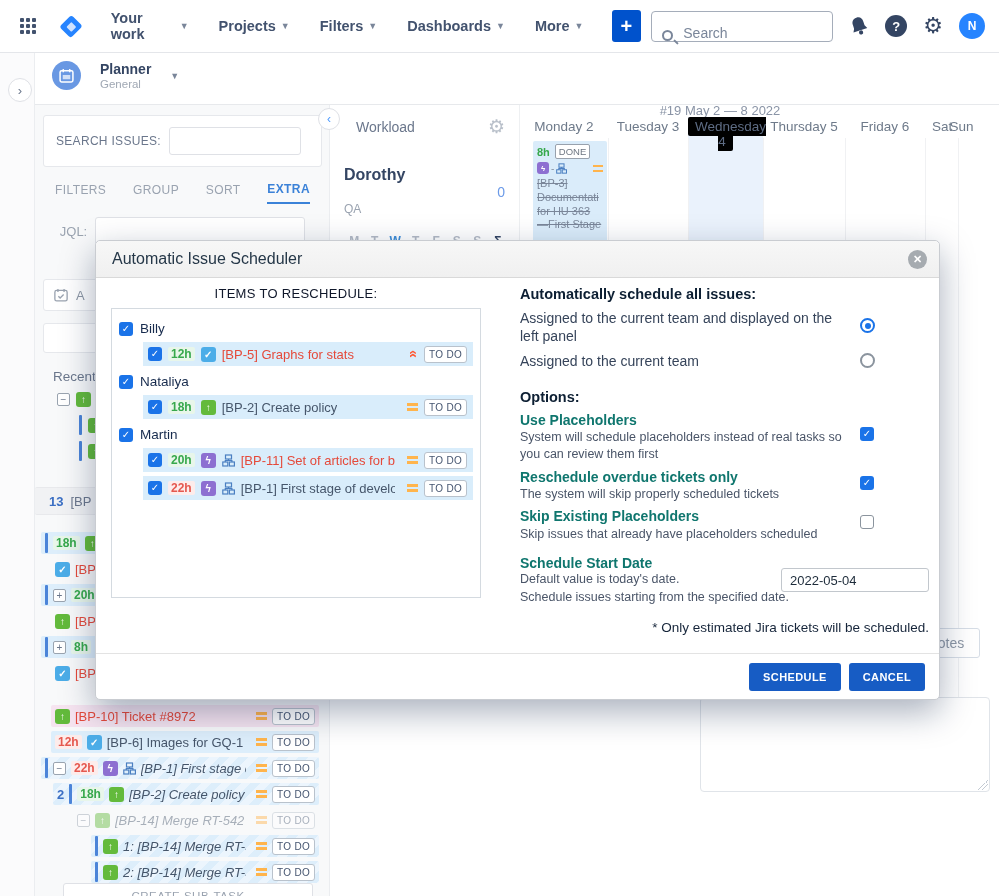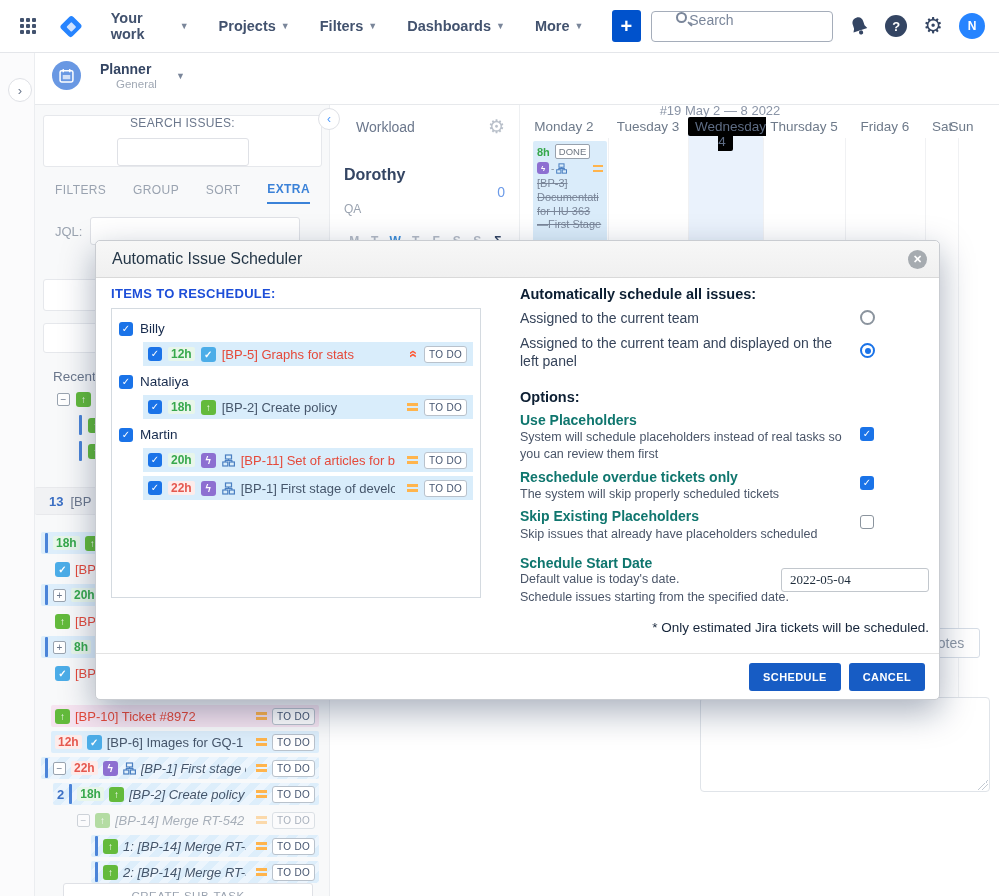--- a/index.html
+++ b/index.html
@@ -19,7 +19,7 @@
   .plus-btn { width:32px; height:32px; border-radius:3px; background:#0052cc; color:#fff; font-size:20px; font-weight:bold;
               display:flex; align-items:center; justify-content:center; margin-left:8px; }
   .topnav-right { margin-left:auto; display:flex; align-items:center; gap:16px; }
-  .search-box { width:182px; height:31px; border:1.5px solid #a5adba; border-radius:4px; display:flex; align-items:flex-start; padding:0 24px; gap:2px; background:#fff; }
+  .search-box { width:182px; height:31px; border:1.5px solid #a5adba; border-radius:4px; display:flex; align-items:flex-end; padding:0 10px; gap:10px; background:#fff; }
   .mag { position:relative; width:11px; height:11px; border:2px solid #7a869a; border-radius:50%; flex:none; }
   .mag::after { content:""; position:absolute; left:9px; top:9px; width:6px; height:2px; background:#7a869a; transform:rotate(45deg); border-radius:1px; }
   .search-box input { border:none; outline:none; font-size:14px; color:#42526e; width:140px; background:transparent; }

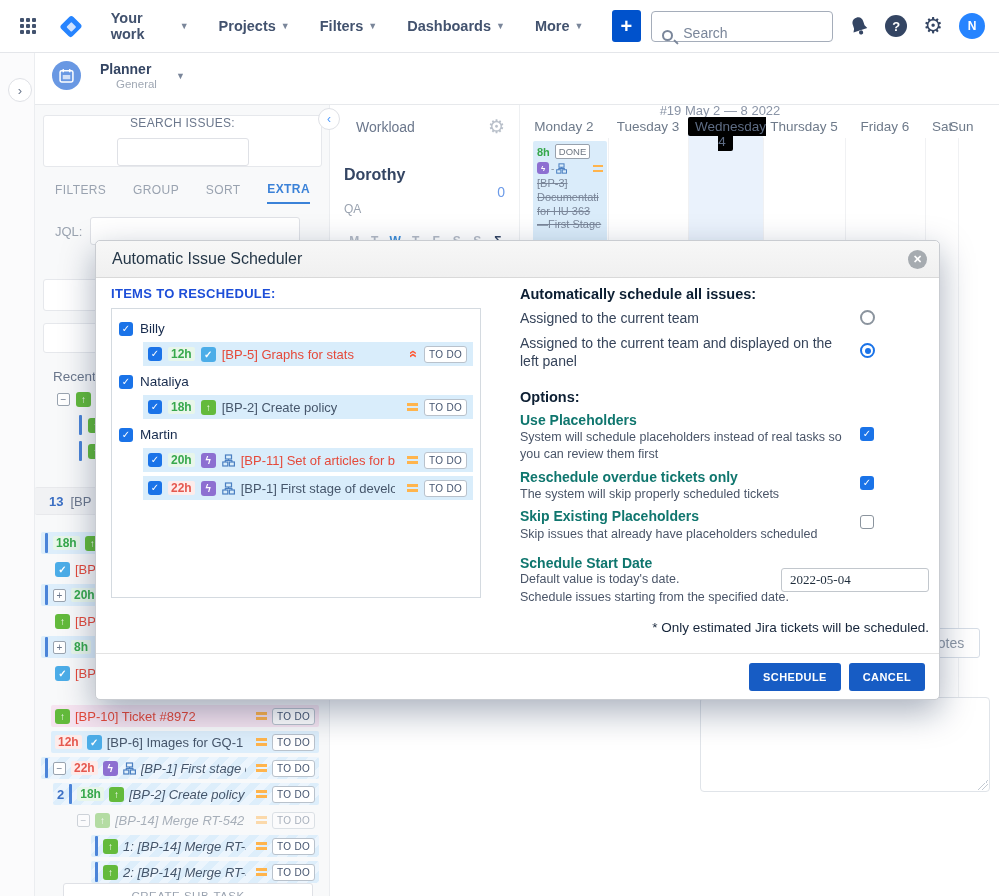--- a/index.html
+++ b/index.html
@@ -35,7 +35,7 @@
   .planner-sel { position:absolute; left:52px; top:8px; display:flex; align-items:center; gap:19px; }
   .planner-ic { width:29px; height:29px; border-radius:50%; background:#6998e3; color:#fff; display:flex; align-items:center; justify-content:center; }
   .planner-name { font-size:14px; font-weight:bold; color:#344563; line-height:1.15; }
-  .planner-sub { font-size:11.5px; color:#a0a8b4;margin-left:16px; }
+  .planner-sub { font-size:11.5px; color:#a0a8b4; }
   .sel { position:absolute; top:62px; height:32px; border:1px solid #e2e5e9; border-radius:3px; background:#fff; color:#8d97a5;
          font-size:13.5px; display:flex; align-items:center; padding:0 10px; }
   .sel .chev { margin-left:auto; }

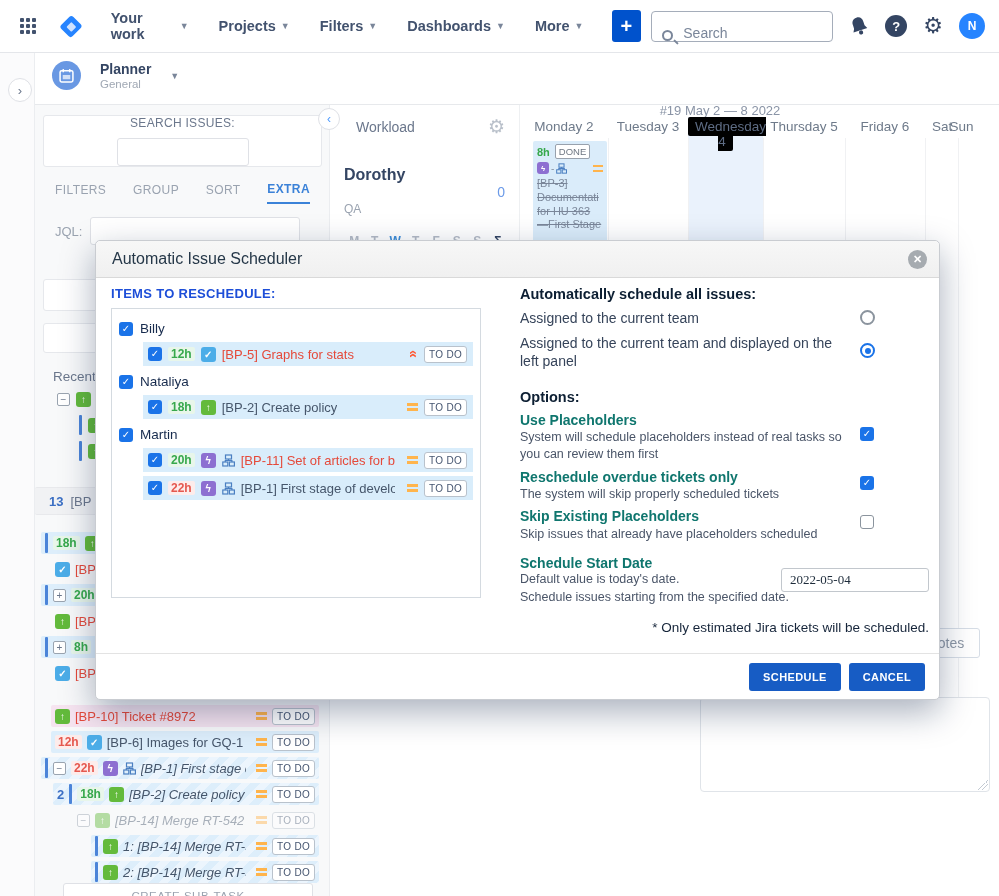--- a/index.html
+++ b/index.html
@@ -49,7 +49,7 @@
   
   .left-rail { position:absolute; left:0; top:53px; width:35px; height:843px; background:#fbfbfc; border-right:1px solid #ebedf0; }
   .left-panel { position:absolute; left:35px; top:105px; width:295px; height:791px; background:#f8f9fa; border-right:1px solid #ebedf0; }
-  .card { background:#fff; border:1px solid #e6e8ec; border-radius:3px;flex-direction:column; }
+  .card { background:#fff; border:1px solid #e6e8ec; border-radius:3px; }
   .search-card { position:absolute; left:8px; top:10px; width:279px; height:52px; display:flex; align-items:center; padding:0 12px; gap:8px; }
   .search-lbl { font-size:12px; color:#6b778c; letter-spacing:.3px; }
   .lp-input { border:1px solid #dfe1e6; border-radius:3px; height:28px; font-size:13px; padding:0 6px; color:#42526e; outline:none; background:#fff; }

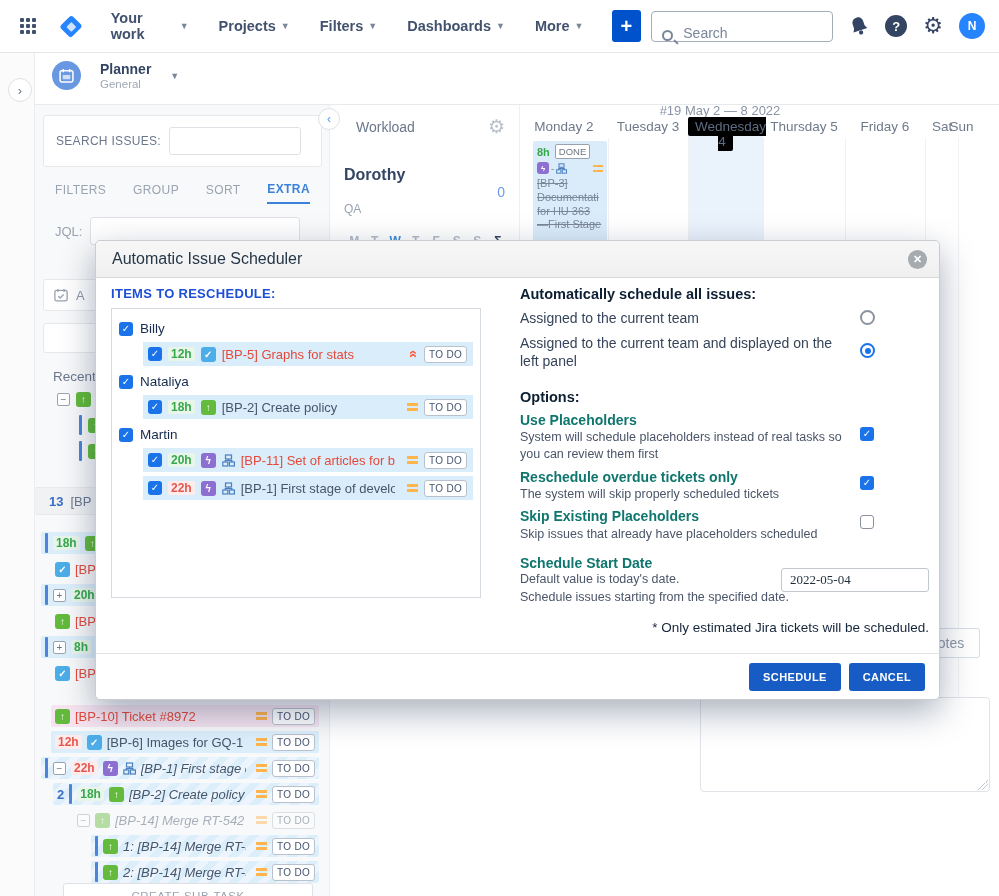--- a/index.html
+++ b/index.html
@@ -56,7 +56,7 @@
   .tabs { position:absolute; left:8px; top:72px; width:279px; height:32px; display:flex; align-items:center; justify-content:space-between; padding:0 12px; }
   .tab { font-size:12px; color:#9aa3b0; letter-spacing:.4px; padding-bottom:6px; }
   .tab.active { color:#3b82d8; font-weight:bold; border-bottom:2px solid #3b82d8; }
-  .jql-row { position:absolute; left:8px; top:112px; width:279px; display:flex; align-items:center; gap:8px; padding:0 12px; }
+  .jql-row { position:absolute; left:8px; top:112px; width:279px; display:flex; align-items:center; gap:8px; padding:0 12px;justify-content:center; }
   .jql-lbl { font-size:13px; color:#9aa3b0; }
   .auto-box { position:absolute; left:8px; top:174px; width:160px; height:32px; display:flex; align-items:center; gap:8px; padding:0 10px; font-size:13px; color:#8d97a5; }
   .empty-box { position:absolute; left:8px; top:218px; width:130px; height:30px; }

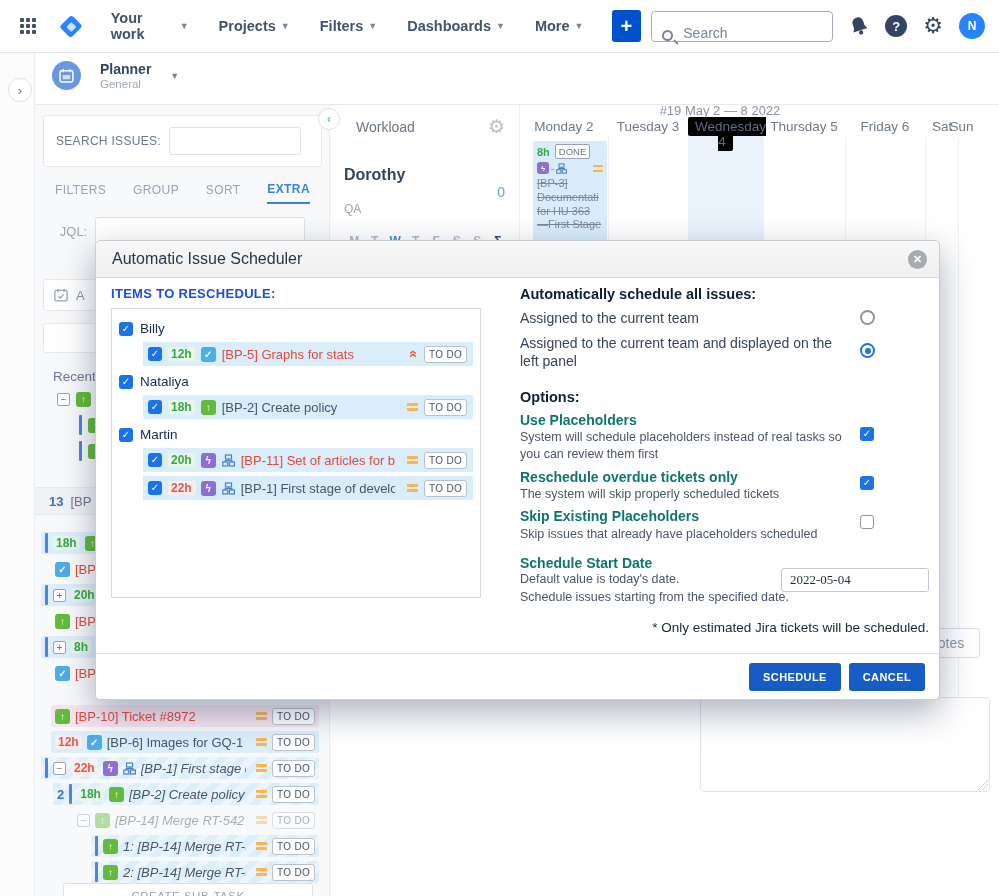--- a/index.html
+++ b/index.html
@@ -145,7 +145,7 @@
              display:flex; align-items:center; justify-content:center; }
   .m-close::before { content:"✕"; }
   .m-left { position:absolute; left:15px; top:45px; width:370px; }
-  .m-items-title { font-size:13px; font-weight:bold; color:#1d4ed8; letter-spacing:.3px; }
+  .m-items-title { font-size:13px; font-weight:normal; color:#0f172a; letter-spacing:.3px;text-align:center; }
   .m-listbox { margin-top:7px; height:290px; border:1px solid #d4dae0; background:#fff; padding:8px 7px; overflow:hidden; }
   .mgroup { display:flex; align-items:center; gap:7px; height:23px; font-size:13.5px; color:#172b4d; }
   .mitem { margin:2px 0 4px 24px; height:24px; background:#d9edfb; display:flex; align-items:center; gap:6px; padding:0 6px 0 5px; font-size:13px; }

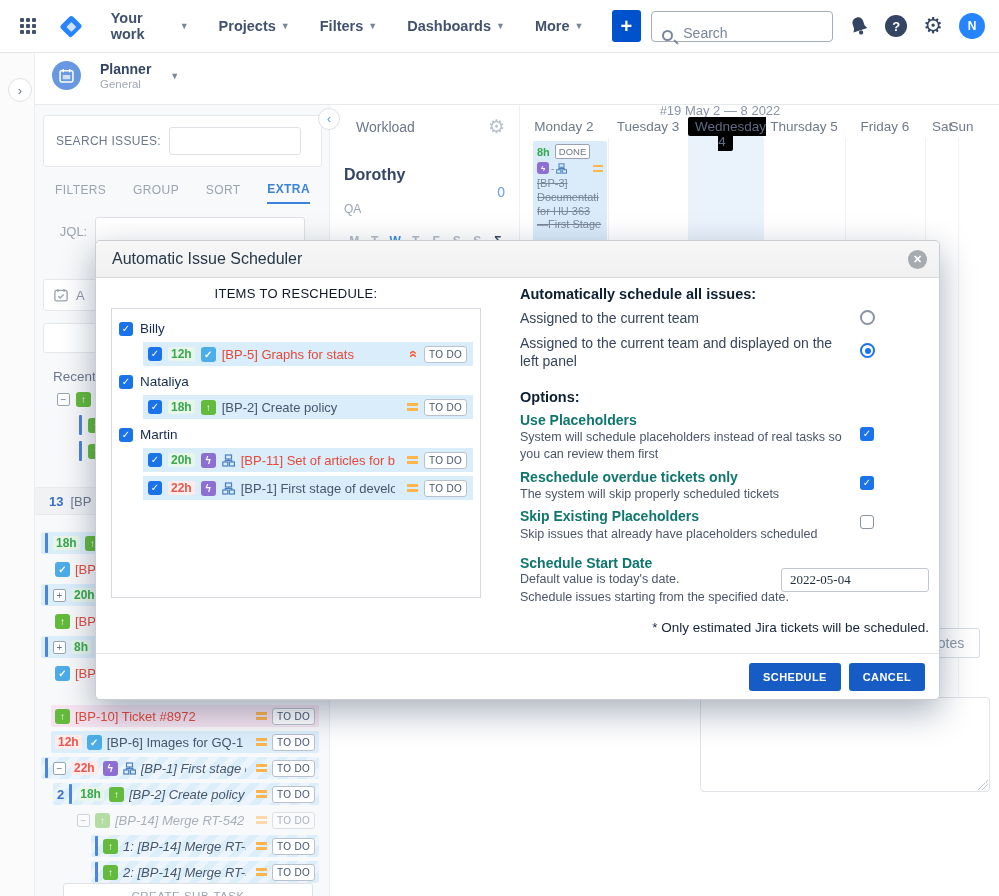--- a/index.html
+++ b/index.html
@@ -597,12 +597,12 @@
     <div class="m-right">
       <div class="m-sec-title">Automatically schedule all issues:</div>
       <div class="m-row">
+        <span class="txt">Assigned to the current team and displayed on the left panel</span>
+        <span class="ctl radio on" style="margin-top:9px;"></span>
+      </div>
+      <div class="m-row">
         <span class="txt">Assigned to the current team</span>
         <span class="ctl radio"></span>
-      </div>
-      <div class="m-row">
-        <span class="txt">Assigned to the current team and displayed on the left panel</span>
-        <span class="ctl radio on" style="margin-top:9px;"></span>
       </div>
 
       <div class="m-sec-title" style="margin-top:18px;">Options:</div>

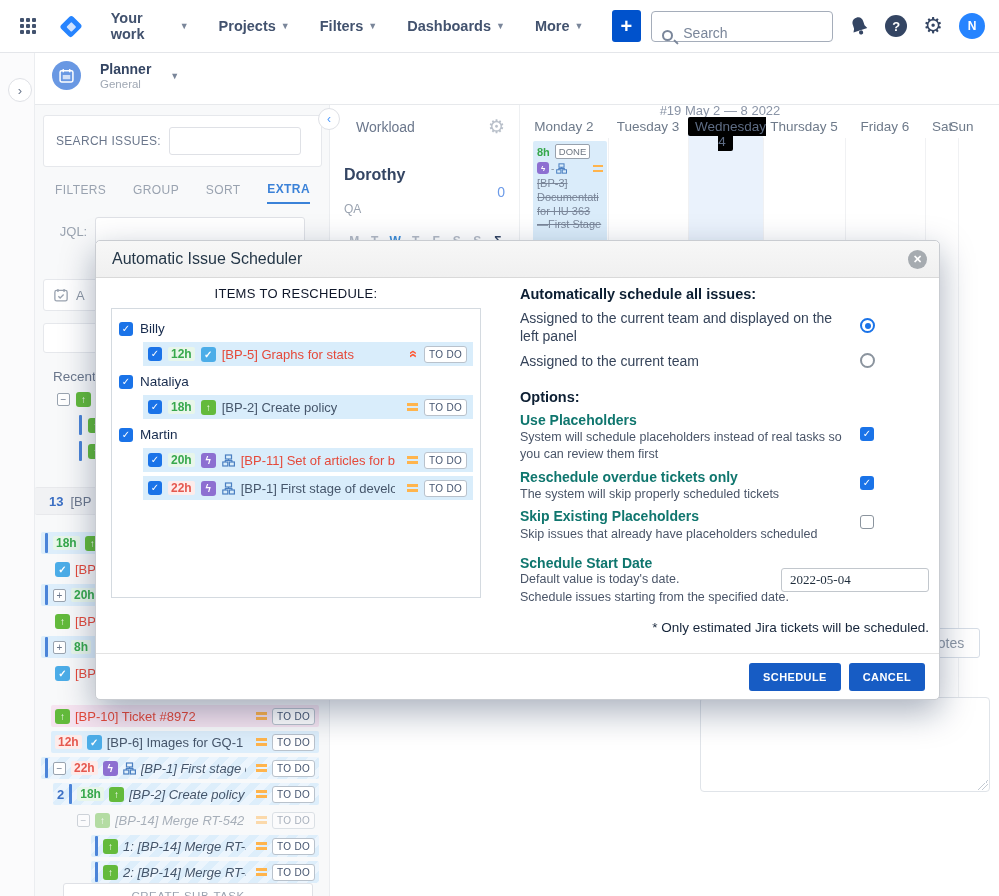--- a/index.html
+++ b/index.html
@@ -165,7 +165,7 @@
   .m-opt-desc { font-size:12.5px; color:#4a5568; line-height:1.4; }
   .date-row { position:relative; margin-top:12px; }
   .date-input { position:absolute; left:261px; top:13px; width:148px; height:24px; border:1px solid #c2c7cd; border-radius:3px;
-                font-size:13px; padding:0 8px; color:#1d2b3a; outline:none; font-family:Liberation Serif, serif; }
+                font-size:13px; padding:0 8px; color:#1d2b3a; outline:none; font-family:Liberation Sans, sans-serif; }
   .footnote { margin-top:14px; text-align:right; font-size:13.5px; color:#16253a; padding-right:3px; }
   .m-foot { position:absolute; left:0; bottom:0; width:100%; height:46px; border-top:1px solid #e3e3e3; display:flex; align-items:center; justify-content:flex-end; padding:0 14px; gap:8px; }
   .btn-blue { background:#175cc4; color:#fff; font-size:11px; font-weight:bold; letter-spacing:.4px; padding:8px 14px; border-radius:3px; border:none; font-family:"Liberation Sans",sans-serif; }

